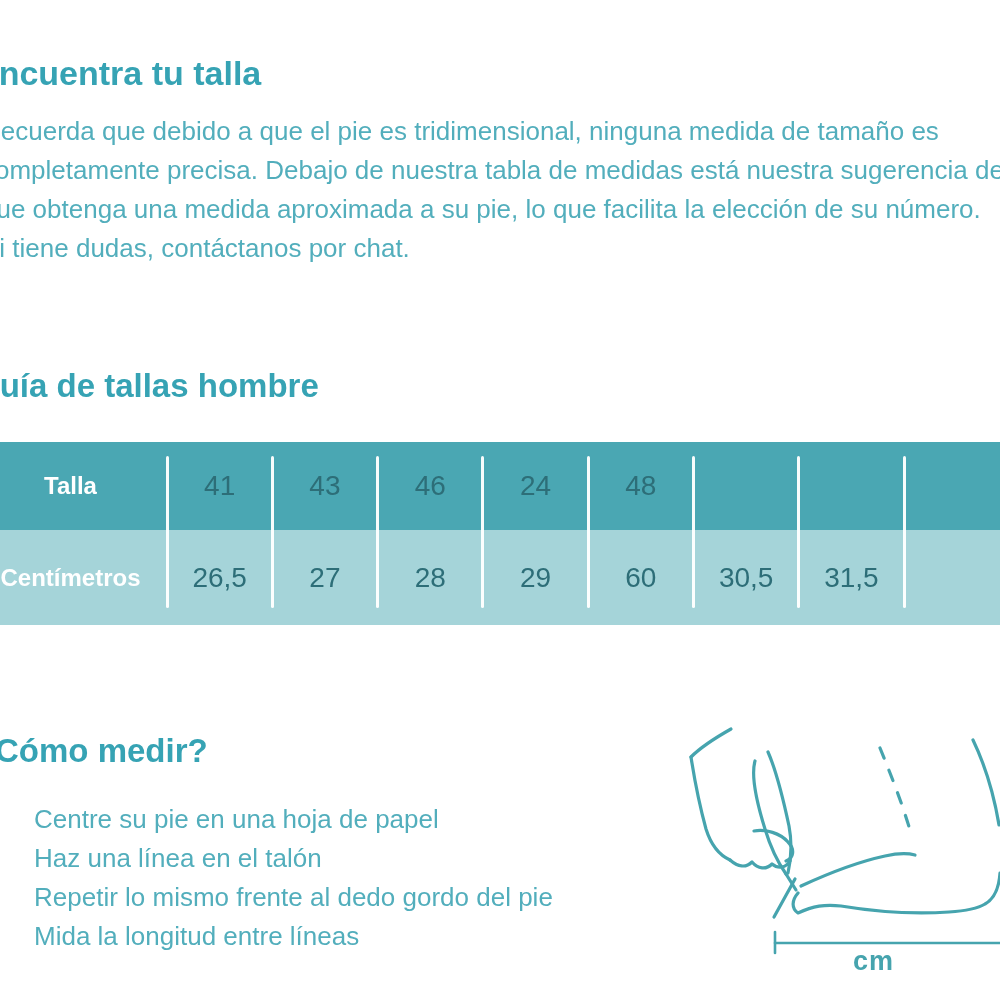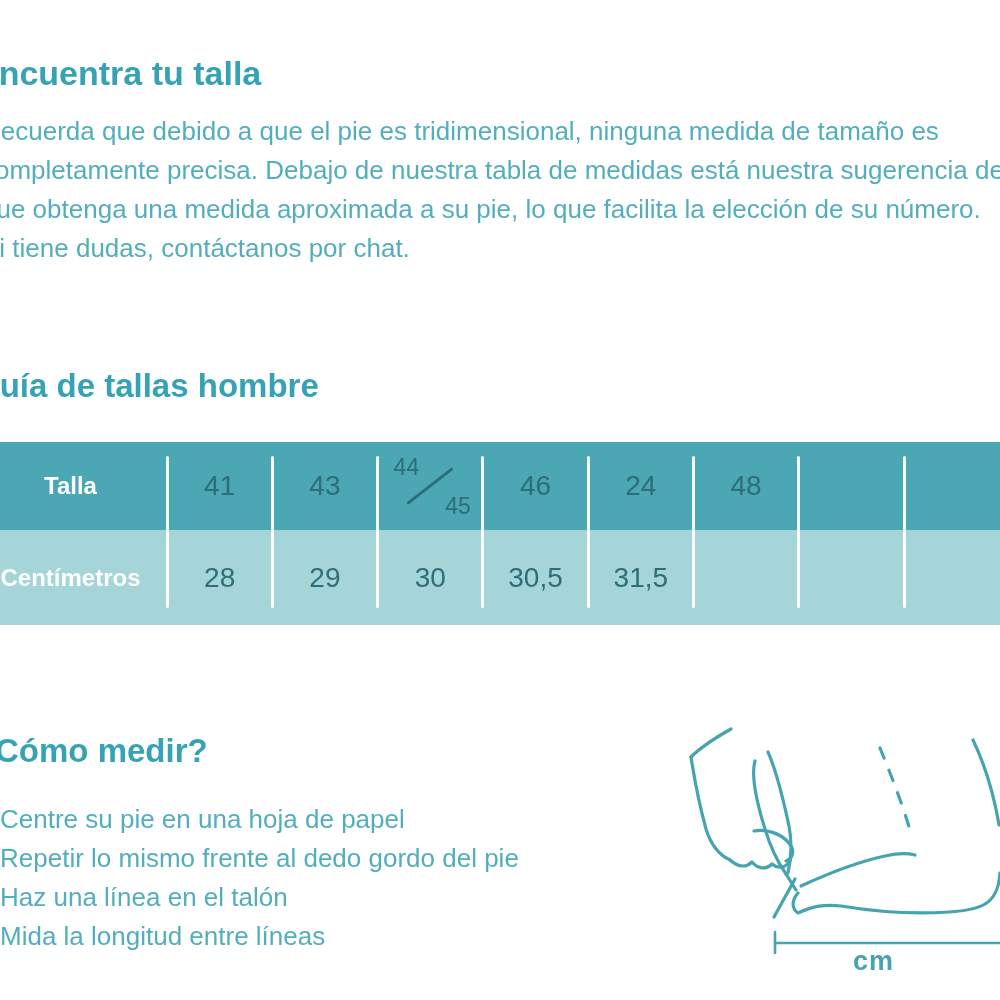--- a/index.html
+++ b/index.html
@@ -59,11 +59,6 @@
       <div class="tcell tlabel">Talla</div>
       <div class="tcell">41</div>
       <div class="tcell">43</div>
-      <div class="tcell split">
-        <span class="split-top">44</span>
-        <span class="split-slash"></span>
-        <span class="split-bot">45</span>
-      </div>
       <div class="tcell">46</div>
       <div class="tcell">24</div>
       <div class="tcell">48</div>

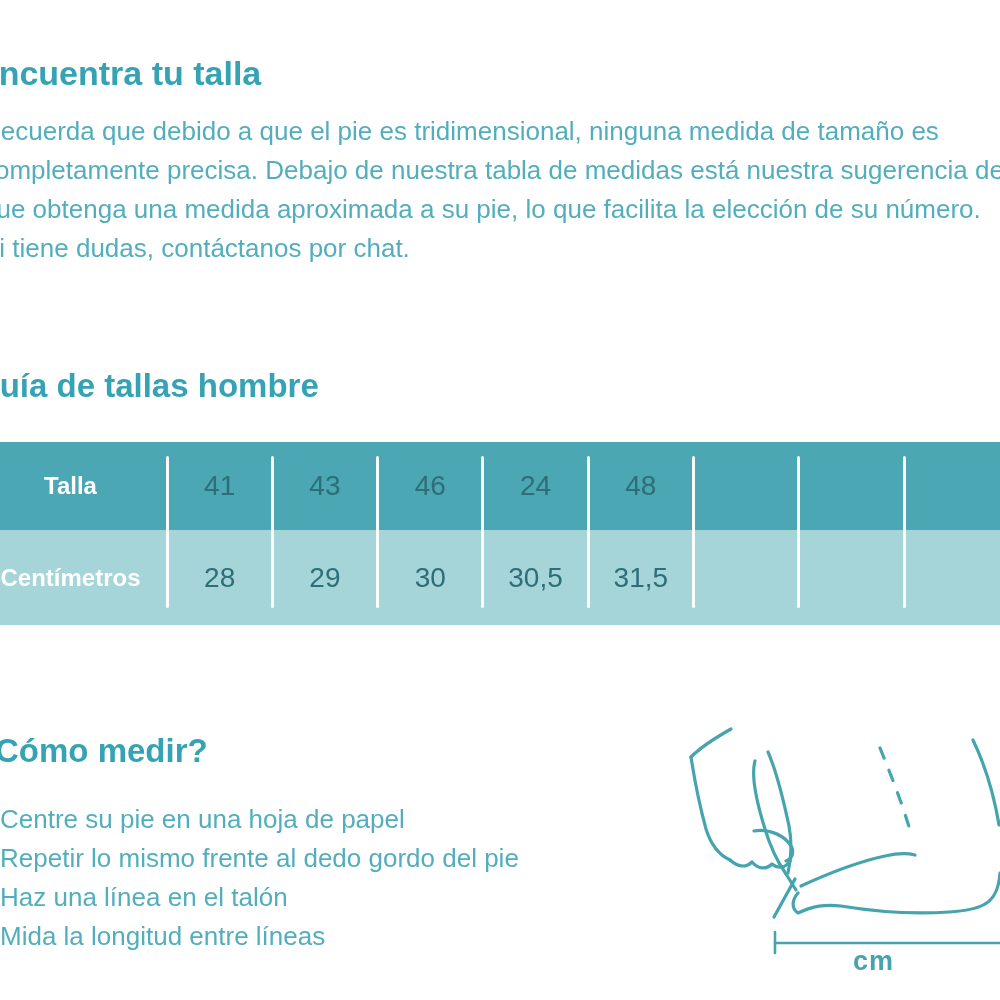--- a/index.html
+++ b/index.html
@@ -65,6 +65,7 @@
     </div>
     <div class="trow trow-cm">
       <div class="tcell tlabel">Centímetros</div>
+      <div class="tcell">26,5</div>
       <div class="tcell">28</div>
       <div class="tcell">29</div>
       <div class="tcell">30</div>

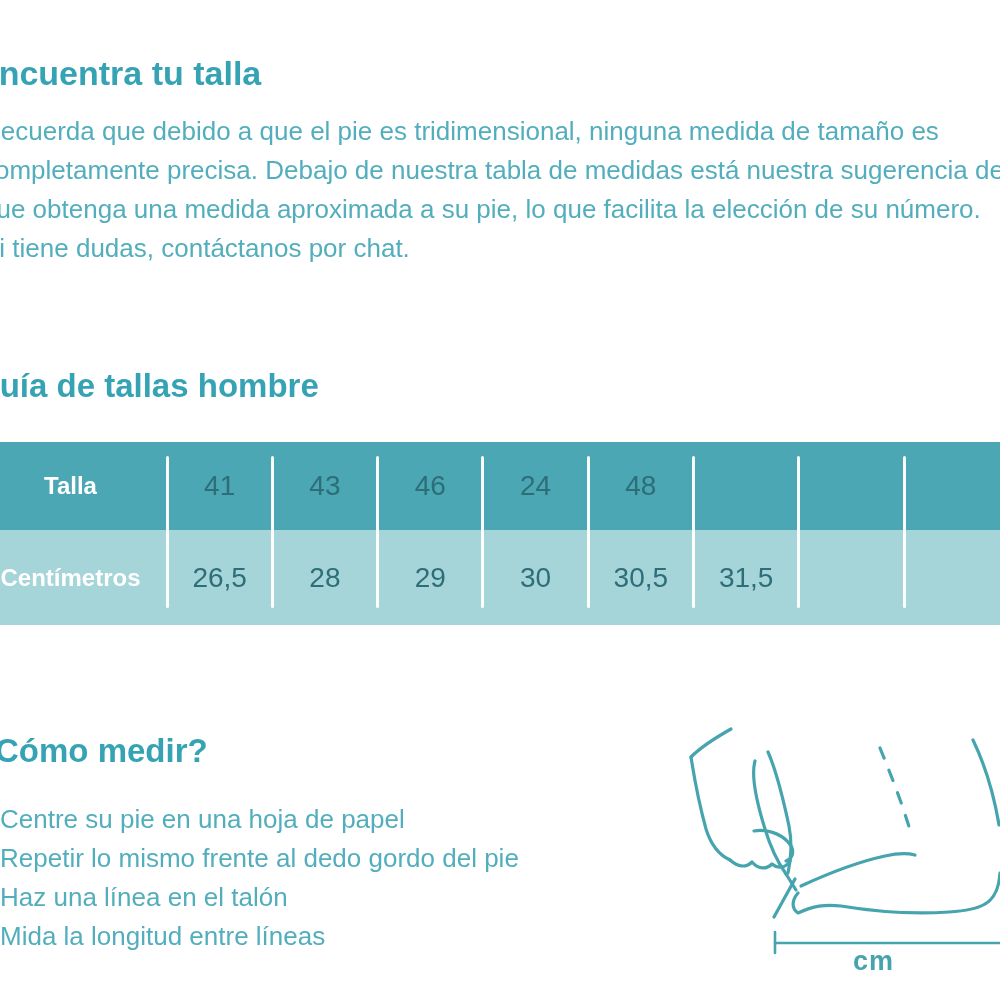--- a/index.html
+++ b/index.html
@@ -66,6 +66,7 @@
     <div class="trow trow-cm">
       <div class="tcell tlabel">Centímetros</div>
       <div class="tcell">26,5</div>
+      <div class="tcell">27</div>
       <div class="tcell">28</div>
       <div class="tcell">29</div>
       <div class="tcell">30</div>

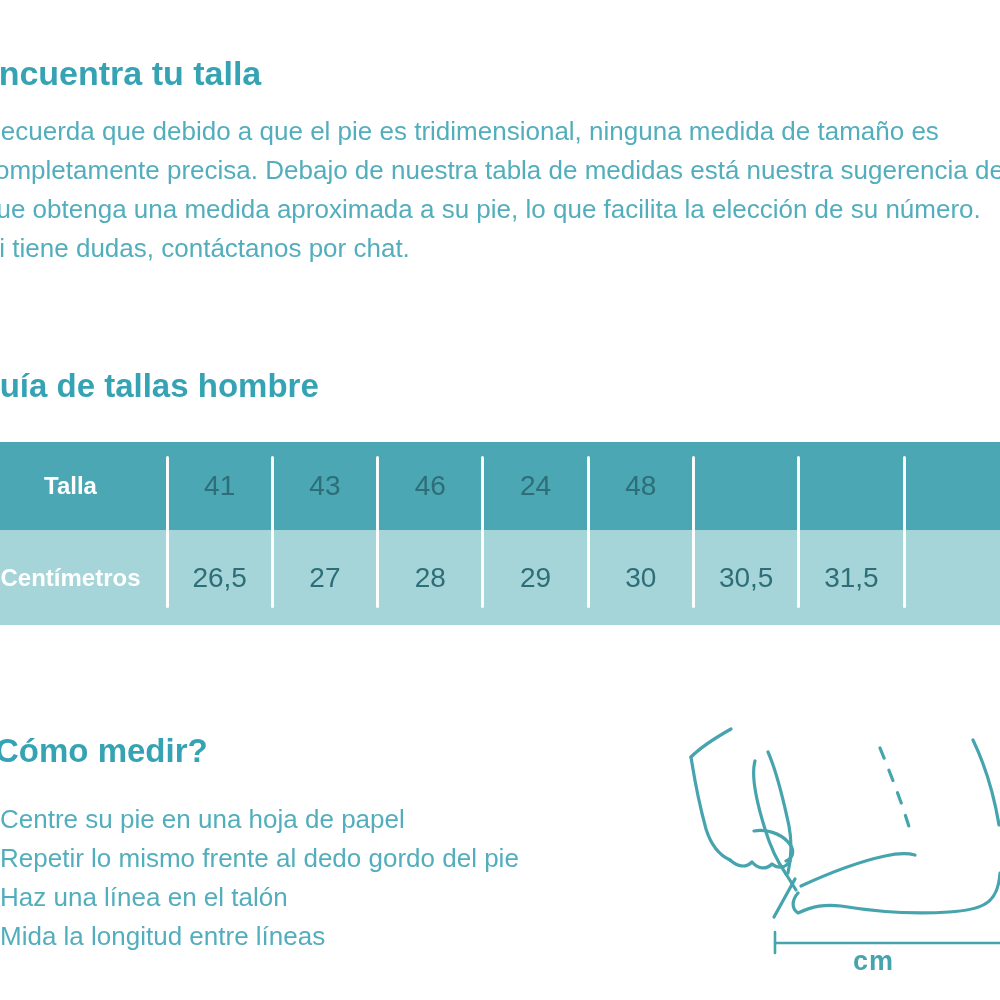--- a/index.html
+++ b/index.html
@@ -69,7 +69,7 @@
       <div class="tcell">27</div>
       <div class="tcell">28</div>
       <div class="tcell">29</div>
-      <div class="tcell">30</div>
+      <div class="tcell">60</div>
       <div class="tcell">30,5</div>
       <div class="tcell">31,5</div>
     </div>

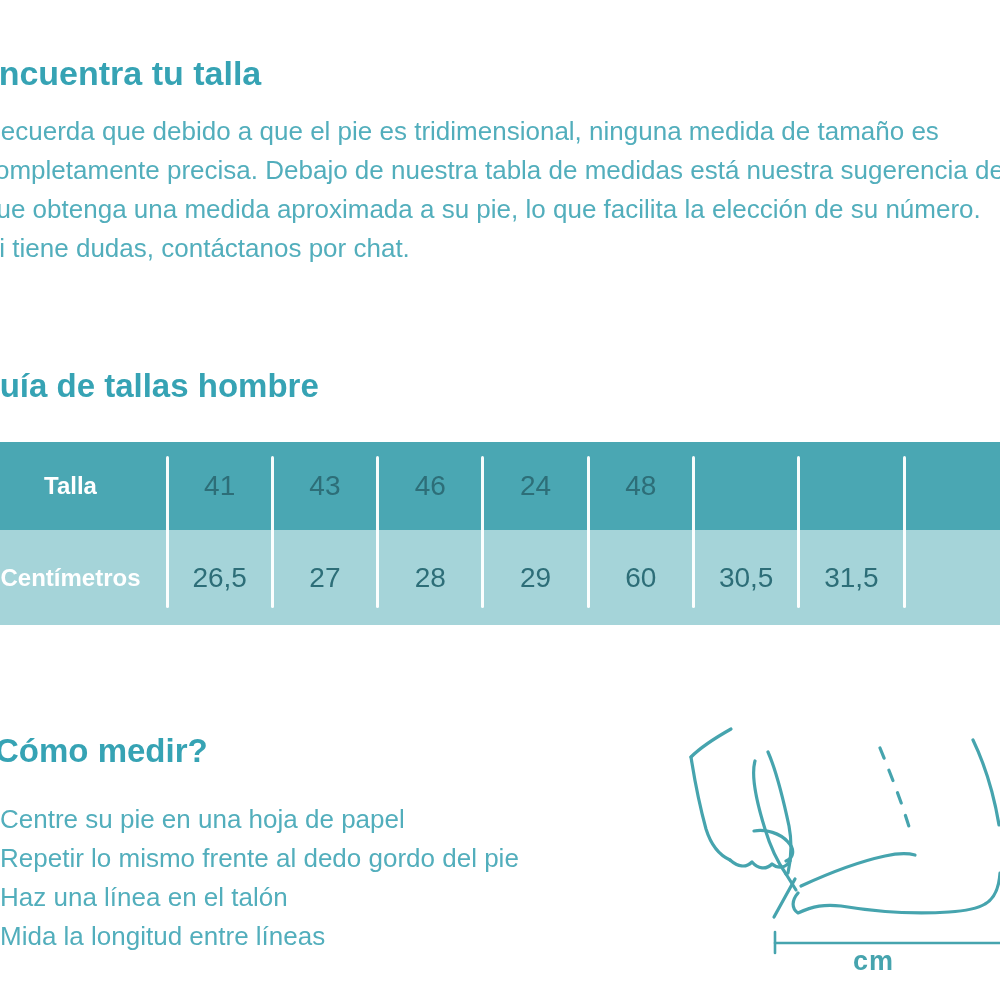--- a/index.html
+++ b/index.html
@@ -34,7 +34,7 @@
 
   
   #steps { position:absolute; left:0px; top:800px; list-style:none;
-           color:#52aebc; font-size:26px; line-height:39px; white-space:nowrap; }
+           color:#52aebc; font-size:26px; line-height:39px; white-space:nowrap;padding-left:34px; }
 
   
   #foot-illo { position:absolute; left:655px; top:703px; }

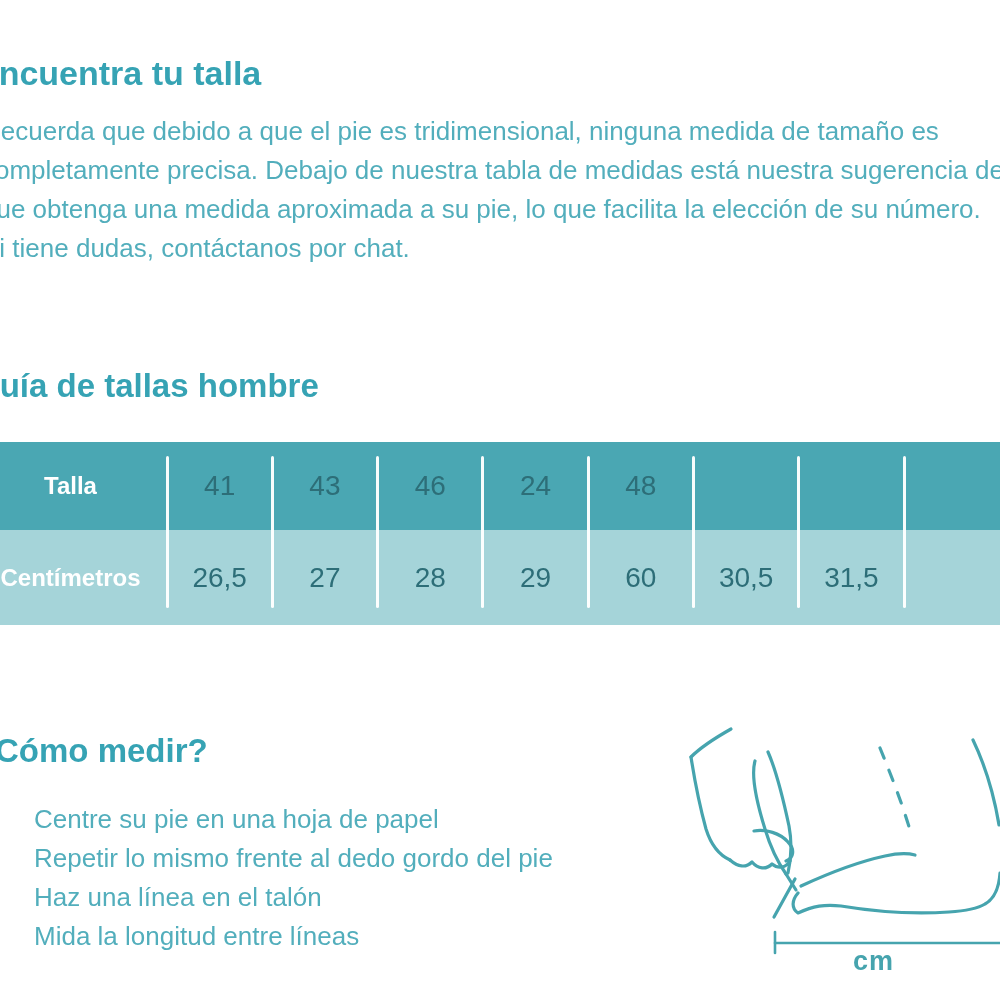--- a/index.html
+++ b/index.html
@@ -87,8 +87,8 @@
 
   <ul id="steps">
     <li>Centre su pie en una hoja de papel</li>
+    <li>Haz una línea en el talón</li>
     <li>Repetir lo mismo frente al dedo gordo del pie</li>
-    <li>Haz una línea en el talón</li>
     <li>Mida la longitud entre líneas</li>
   </ul>
 

